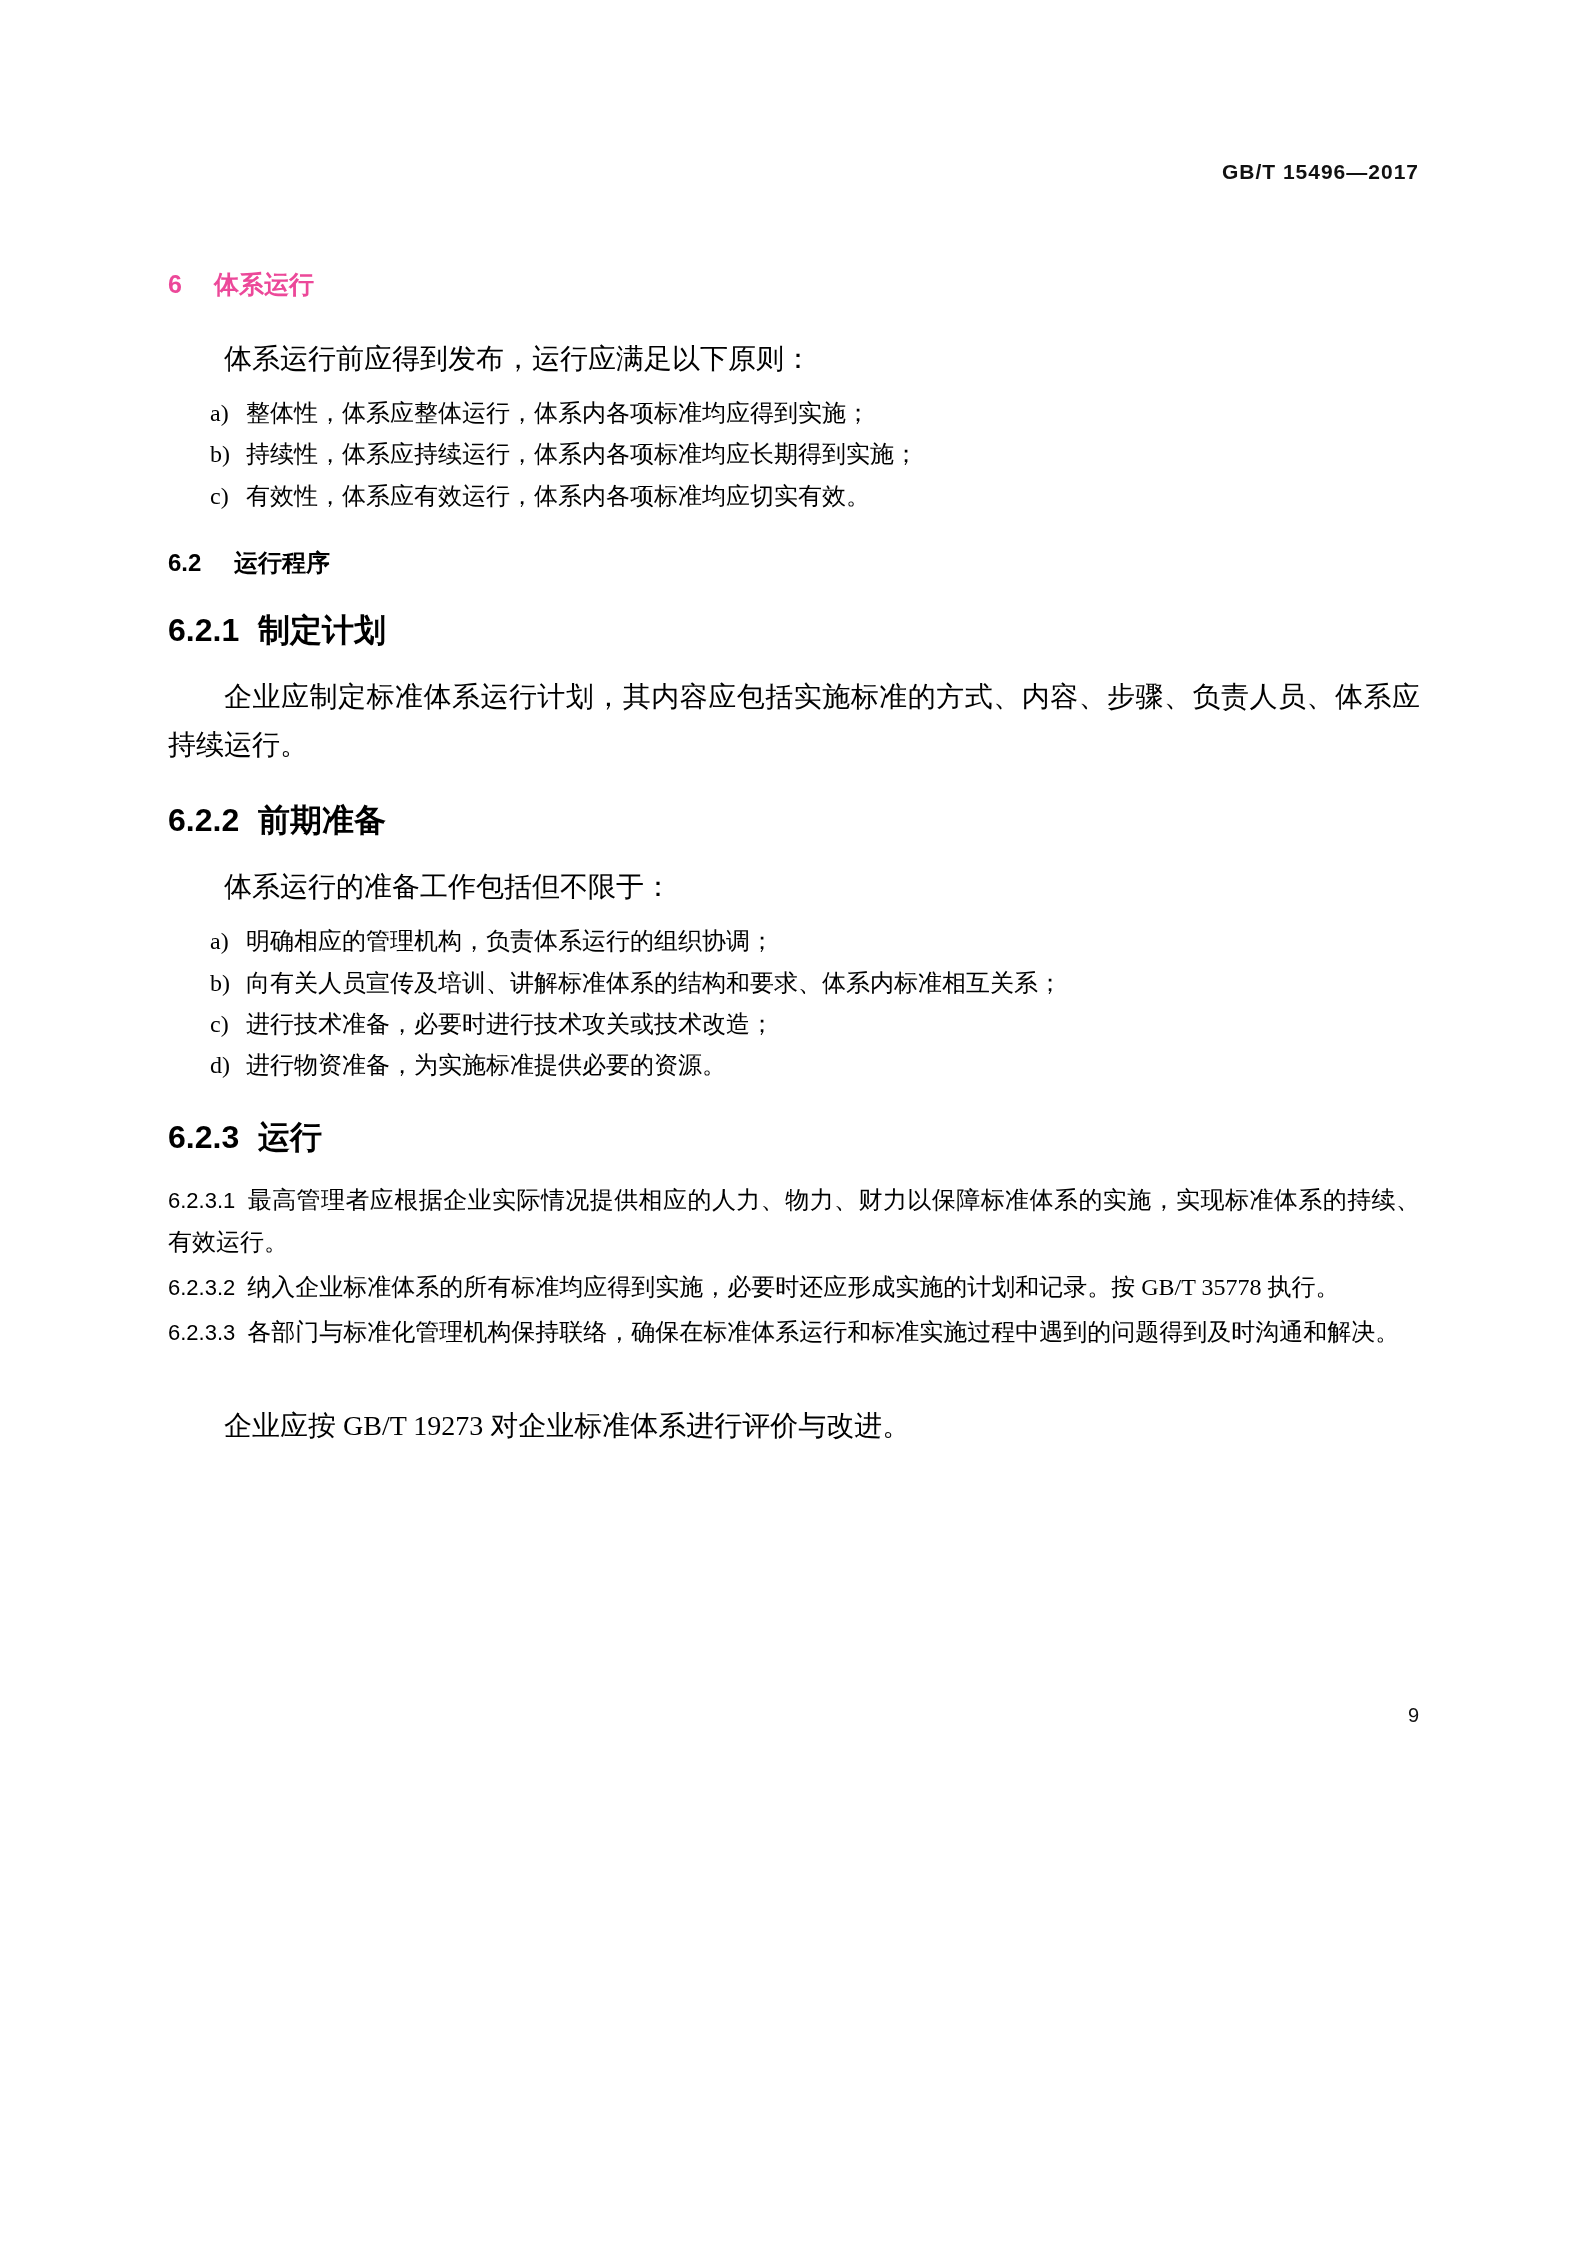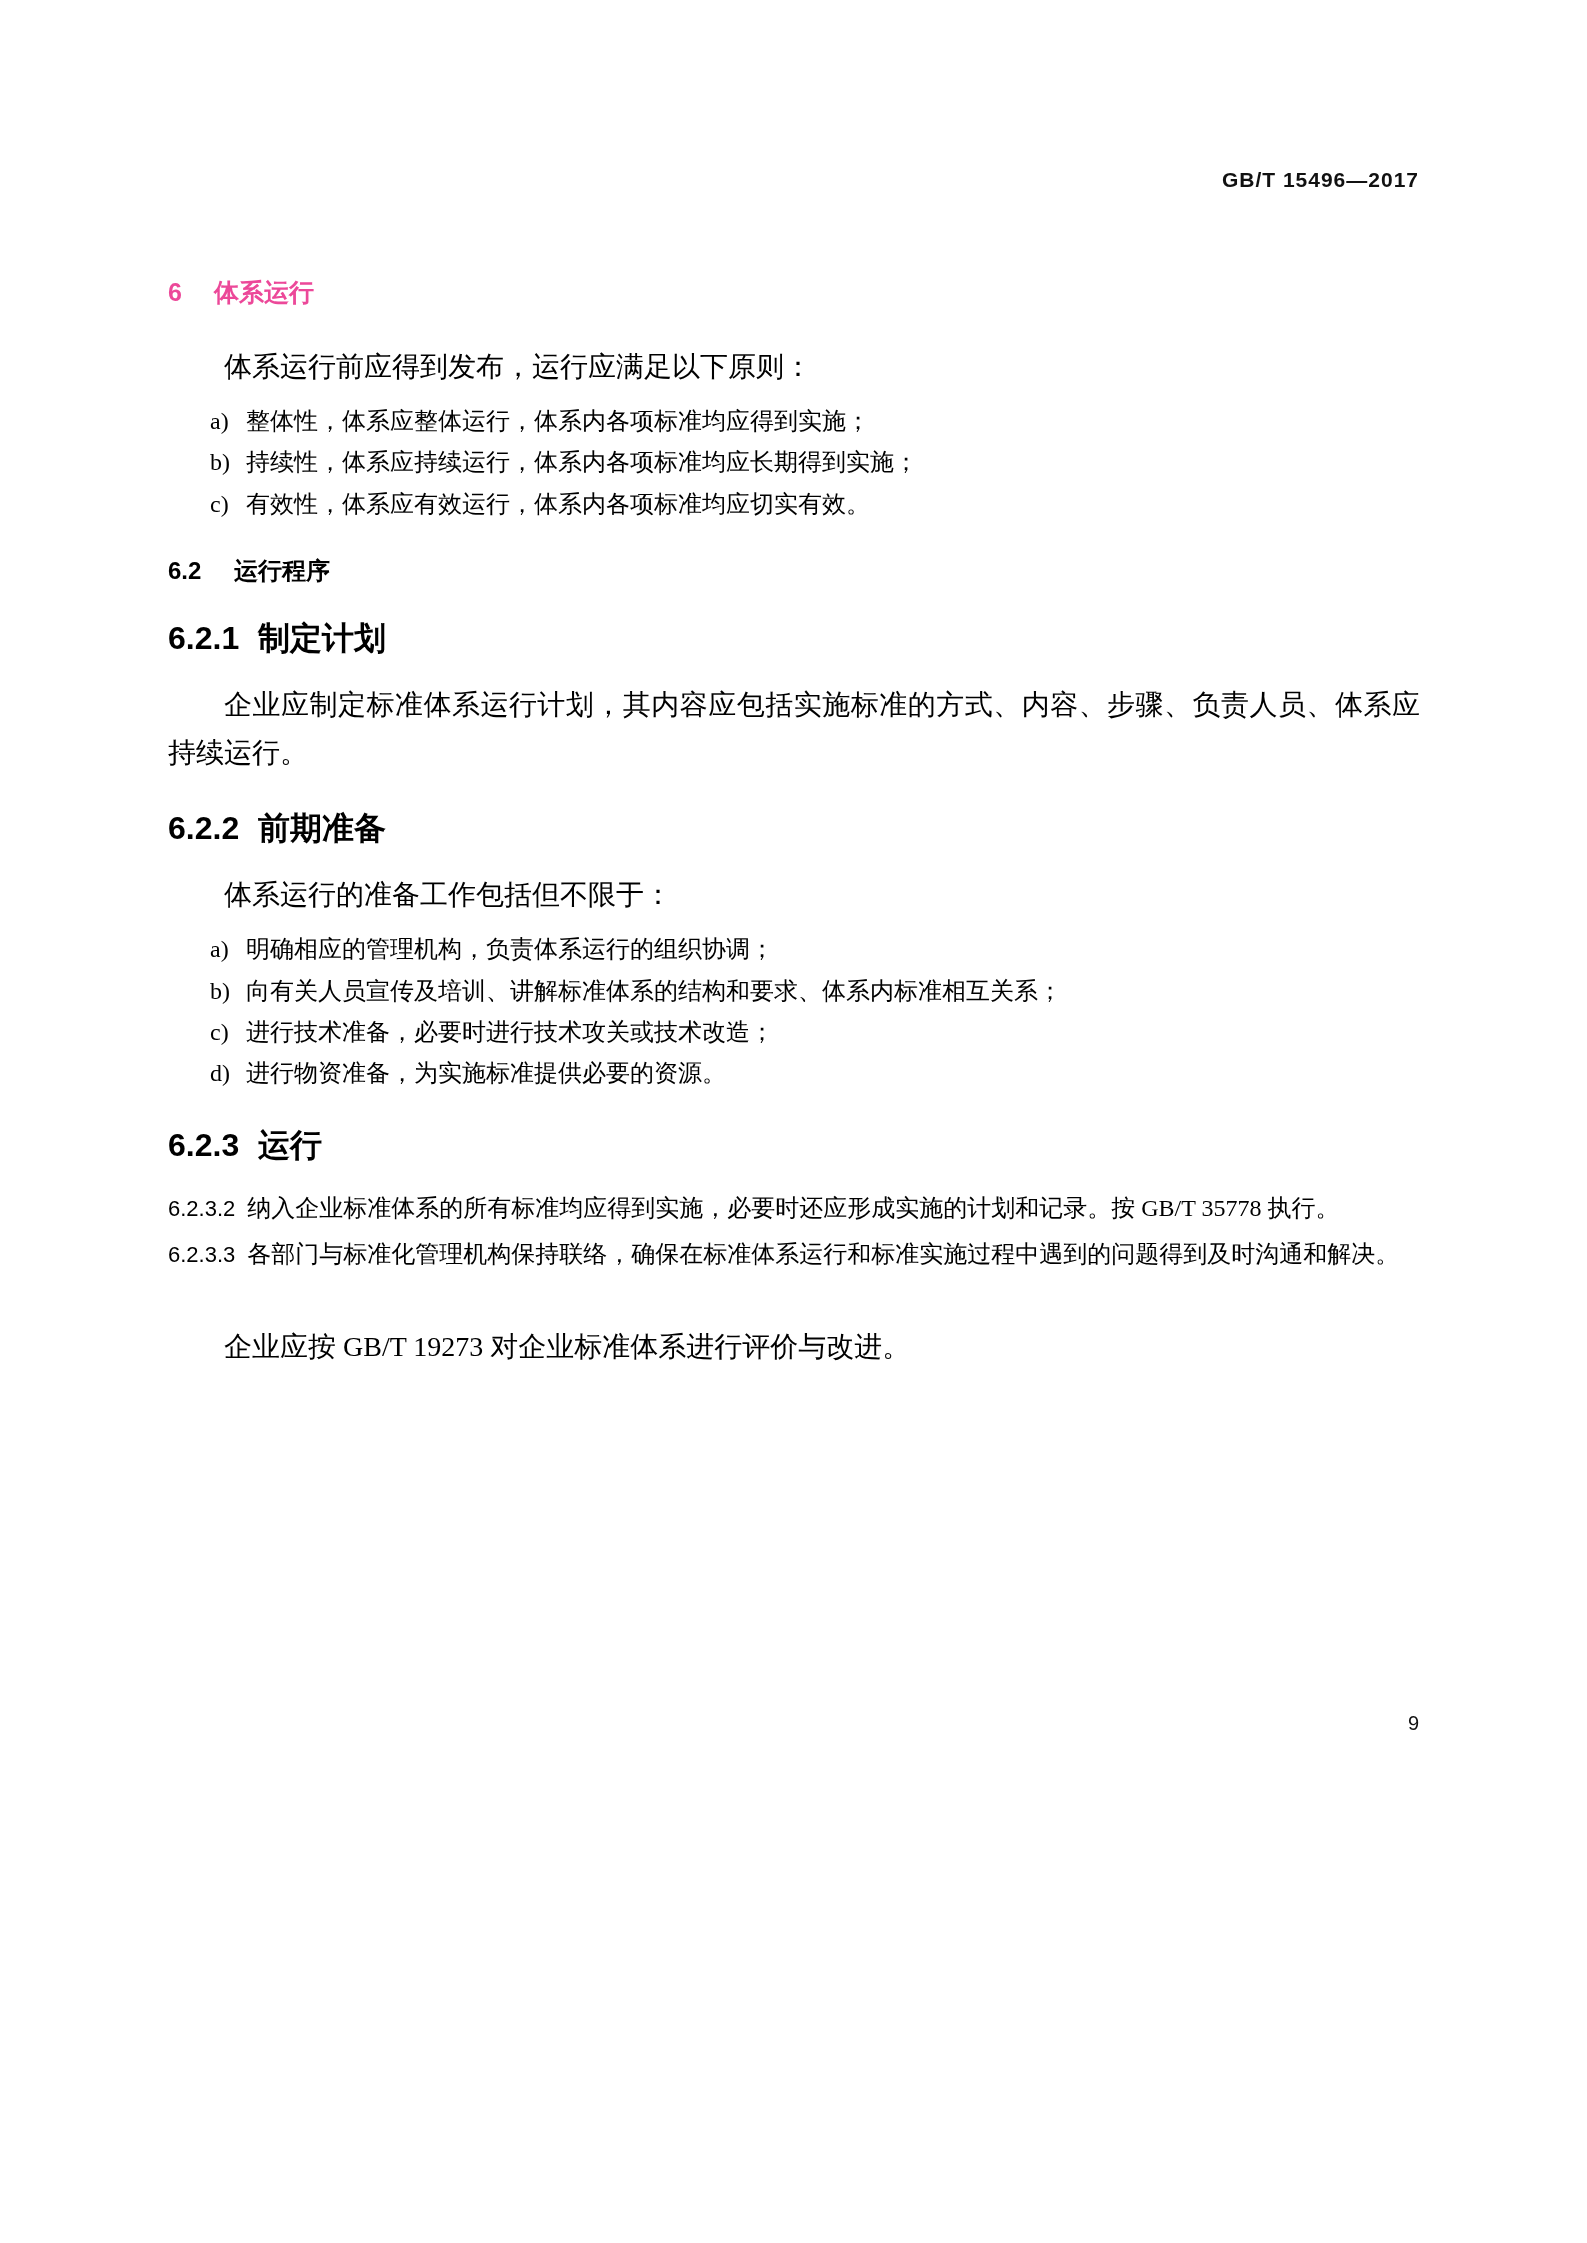--- a/index.html
+++ b/index.html
@@ -15,7 +15,7 @@
     position: relative;
     width: 1587px;
     height: 1895px;
-    margin: 8px auto;
+    margin: 0 auto;
     background: #ffffff;
     box-sizing: border-box;
   }

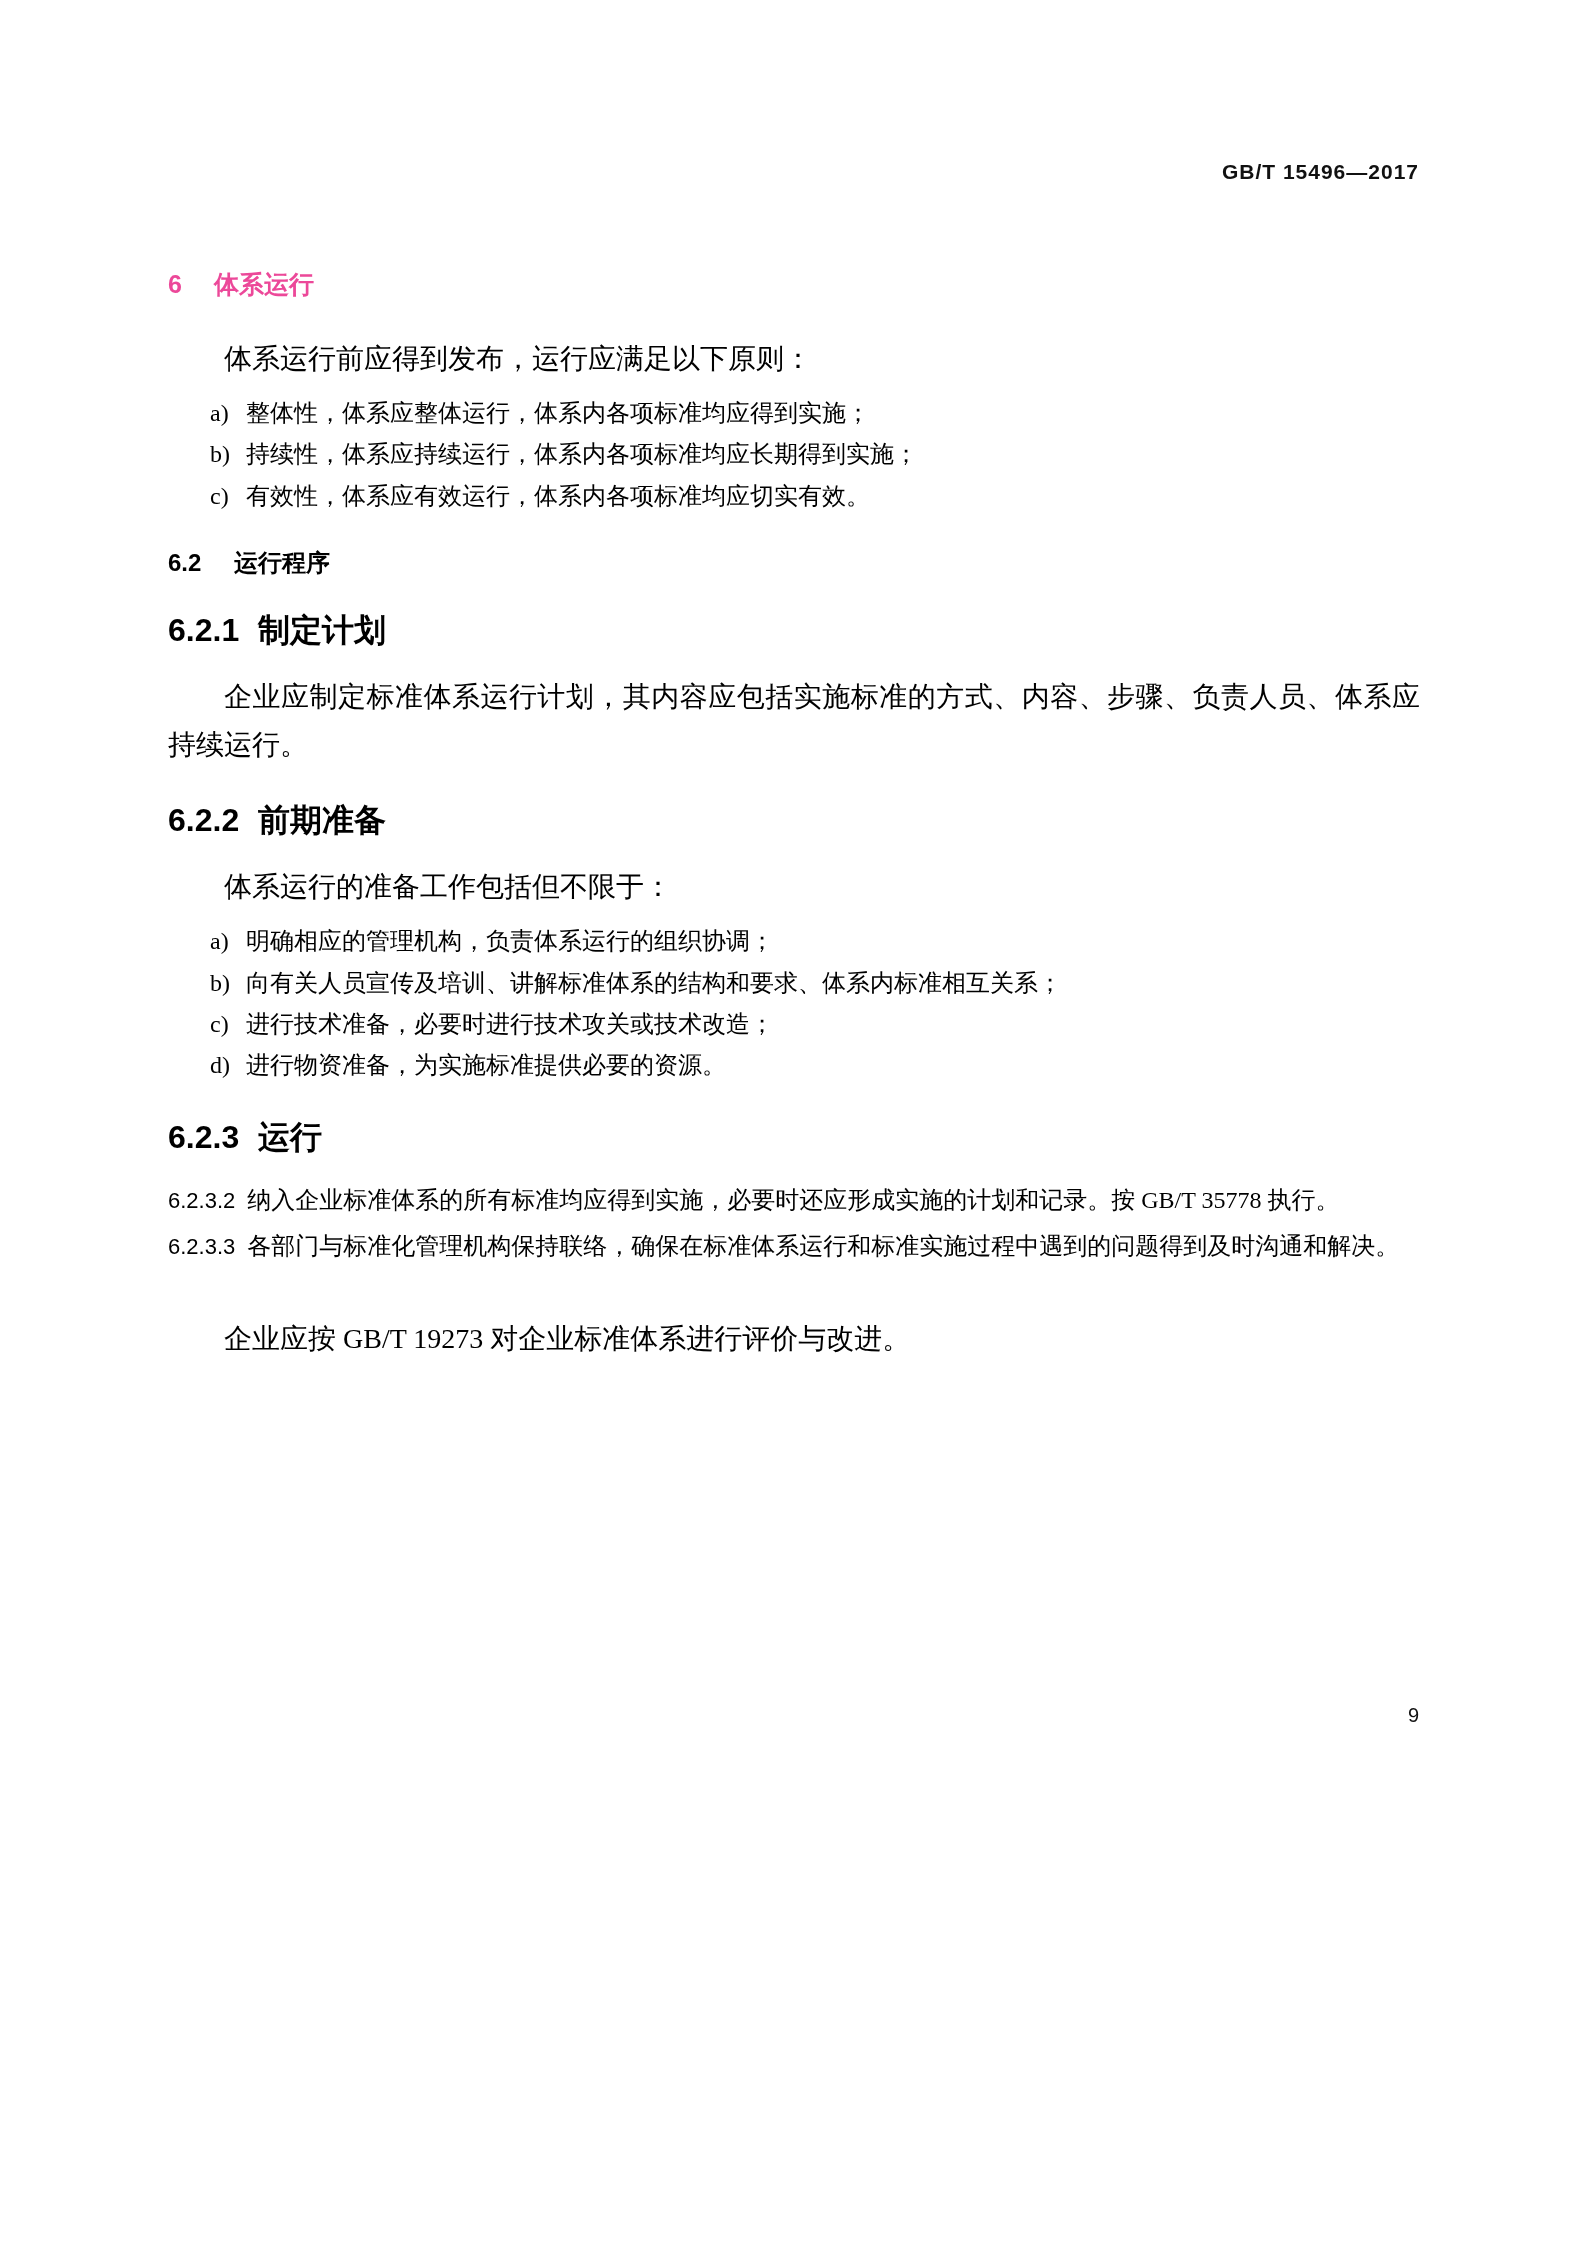--- a/index.html
+++ b/index.html
@@ -193,6 +193,9 @@
     </div>
 
     <p class="clause">
+      <span class="cnum">6.2.3.1</span><span>最高管理者应根据企业实际情况提供相应的人力、物力、财力以保障标准体系的实施，实现标准体系的持续、有效运行。</span>
+    </p>
+    <p class="clause">
       <span class="cnum">6.2.3.2</span><span>纳入企业标准体系的所有标准均应得到实施，必要时还应形成实施的计划和记录。按 GB/T 35778 执行。</span>
     </p>
     <p class="clause">

